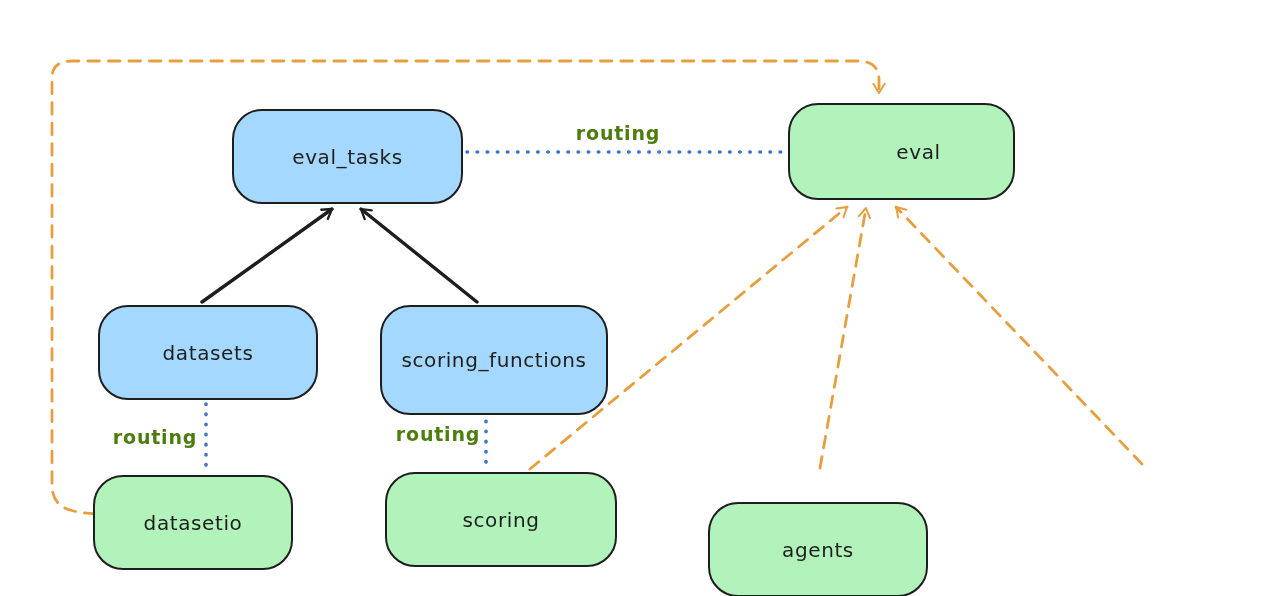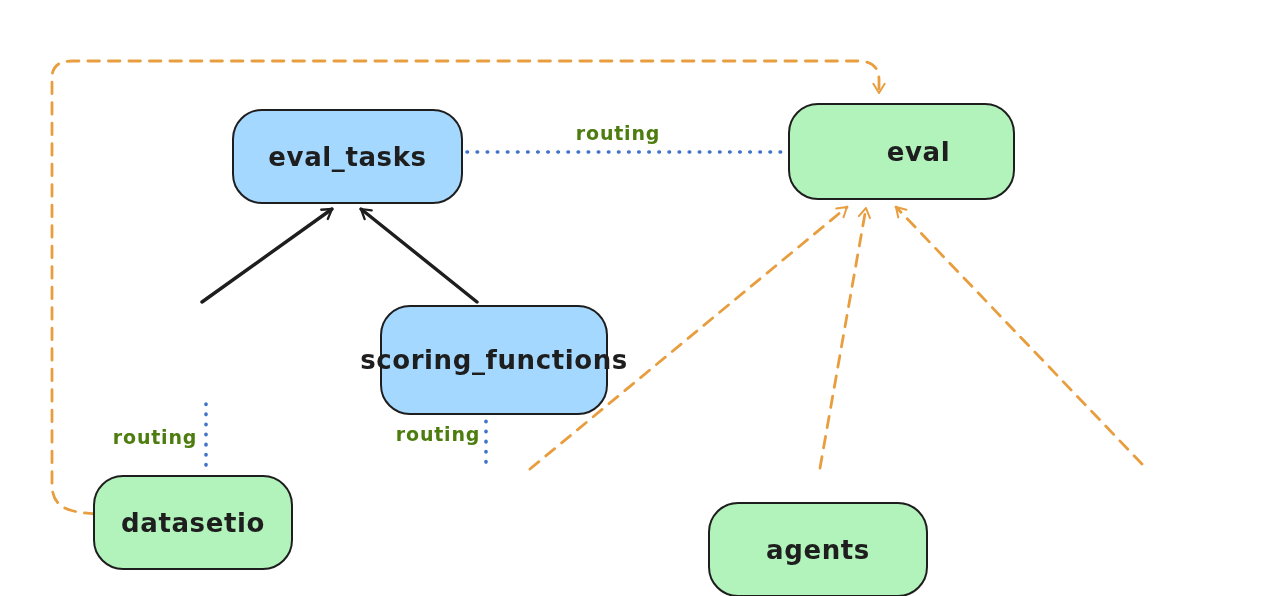--- a/index.html
+++ b/index.html
@@ -29,11 +29,10 @@
     justify-content: center;
     border: 2.5px solid #1e1e1e;
     border-radius: 30px;
-    font-size: 26px;
+    font-size: 20px;
     letter-spacing: 0.6px;
     color: #1e1e1e;
     box-sizing: border-box;
-    font-weight: bold;
   }
   .node.blue  { background: #a5d8ff; }
   .node.green { background: #b2f2bb; }

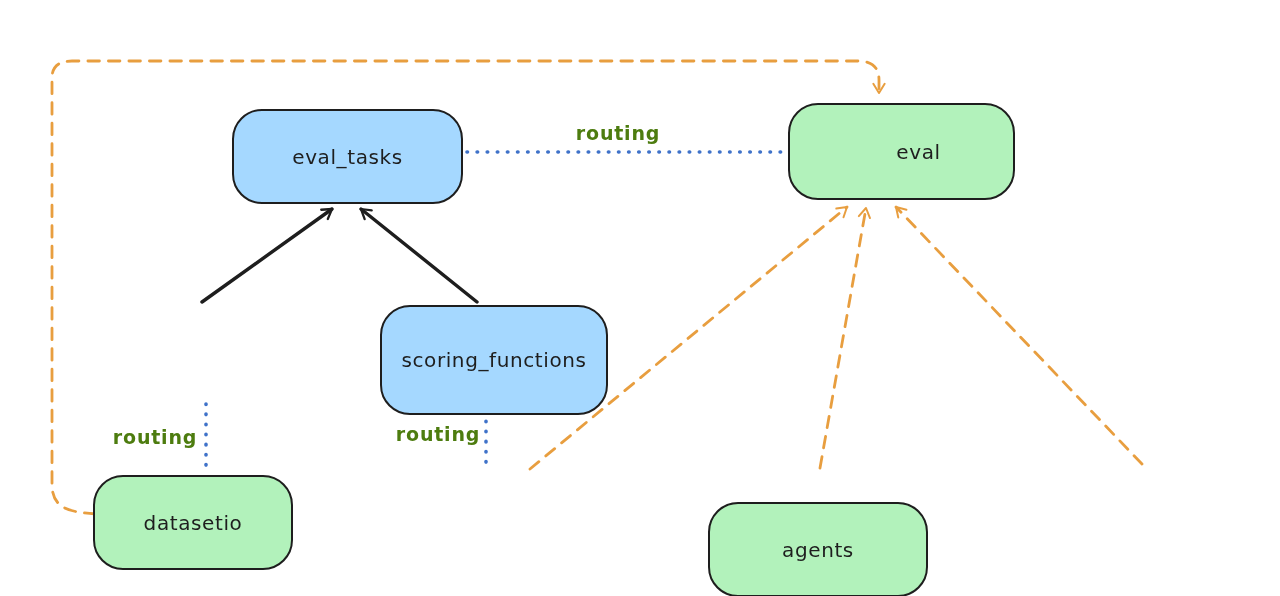--- a/index.html
+++ b/index.html
@@ -95,6 +95,7 @@
 
   <div class="node green" id="n-eval">eval</div>
 
+  <div class="node blue" id="n-datasets">datasets</div>
 
   <div class="node blue" id="n-scoring_functions">scoring_functions</div>
 

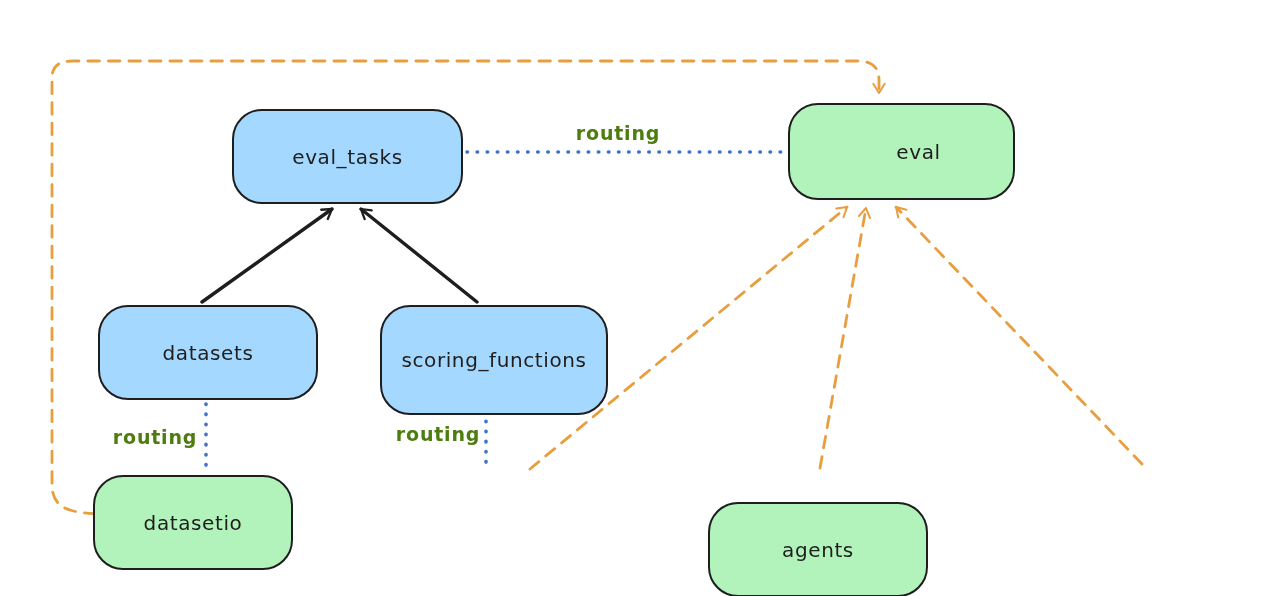--- a/index.html
+++ b/index.html
@@ -101,6 +101,7 @@
 
   <div class="node green" id="n-datasetio">datasetio</div>
 
+  <div class="node green" id="n-scoring">scoring</div>
 
   <div class="node green" id="n-agents">agents</div>
 

